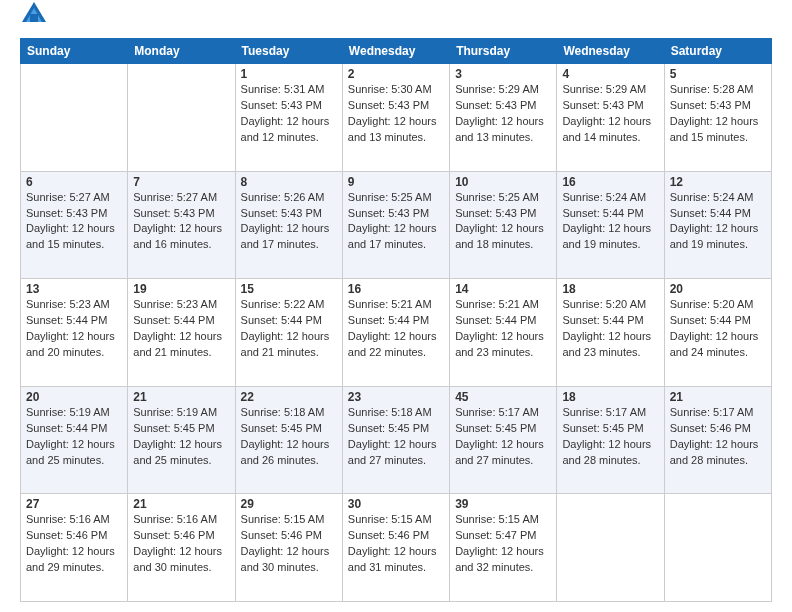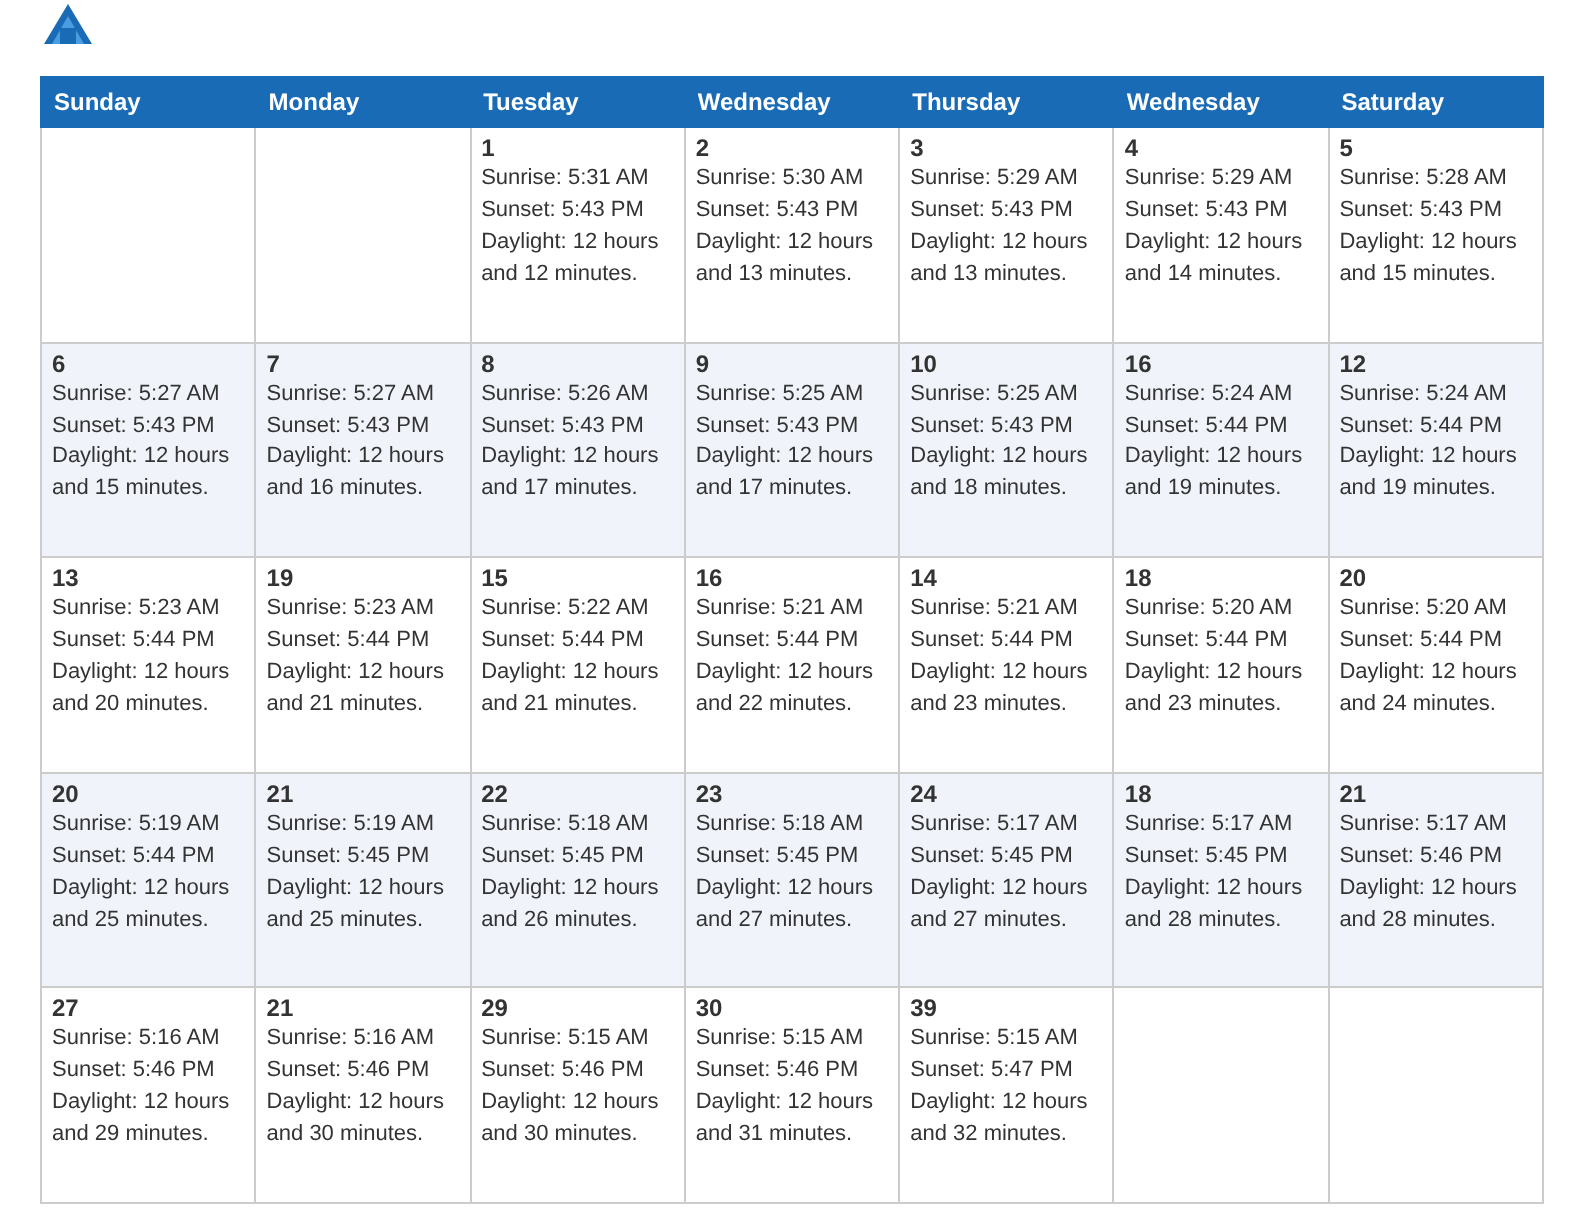--- a/index.html
+++ b/index.html
@@ -245,7 +245,7 @@
             <div class="day-info">Sunrise: 5:18 AM<br>Sunset: 5:45 PM<br>Daylight: 12 hours and 27 minutes.</div>
           </td>
           <td>
-            <span class="day-num">24</span>
+            <span class="day-num">45</span>
             <div class="day-info">Sunrise: 5:17 AM<br>Sunset: 5:45 PM<br>Daylight: 12 hours and 27 minutes.</div>
           </td>
           <td>

